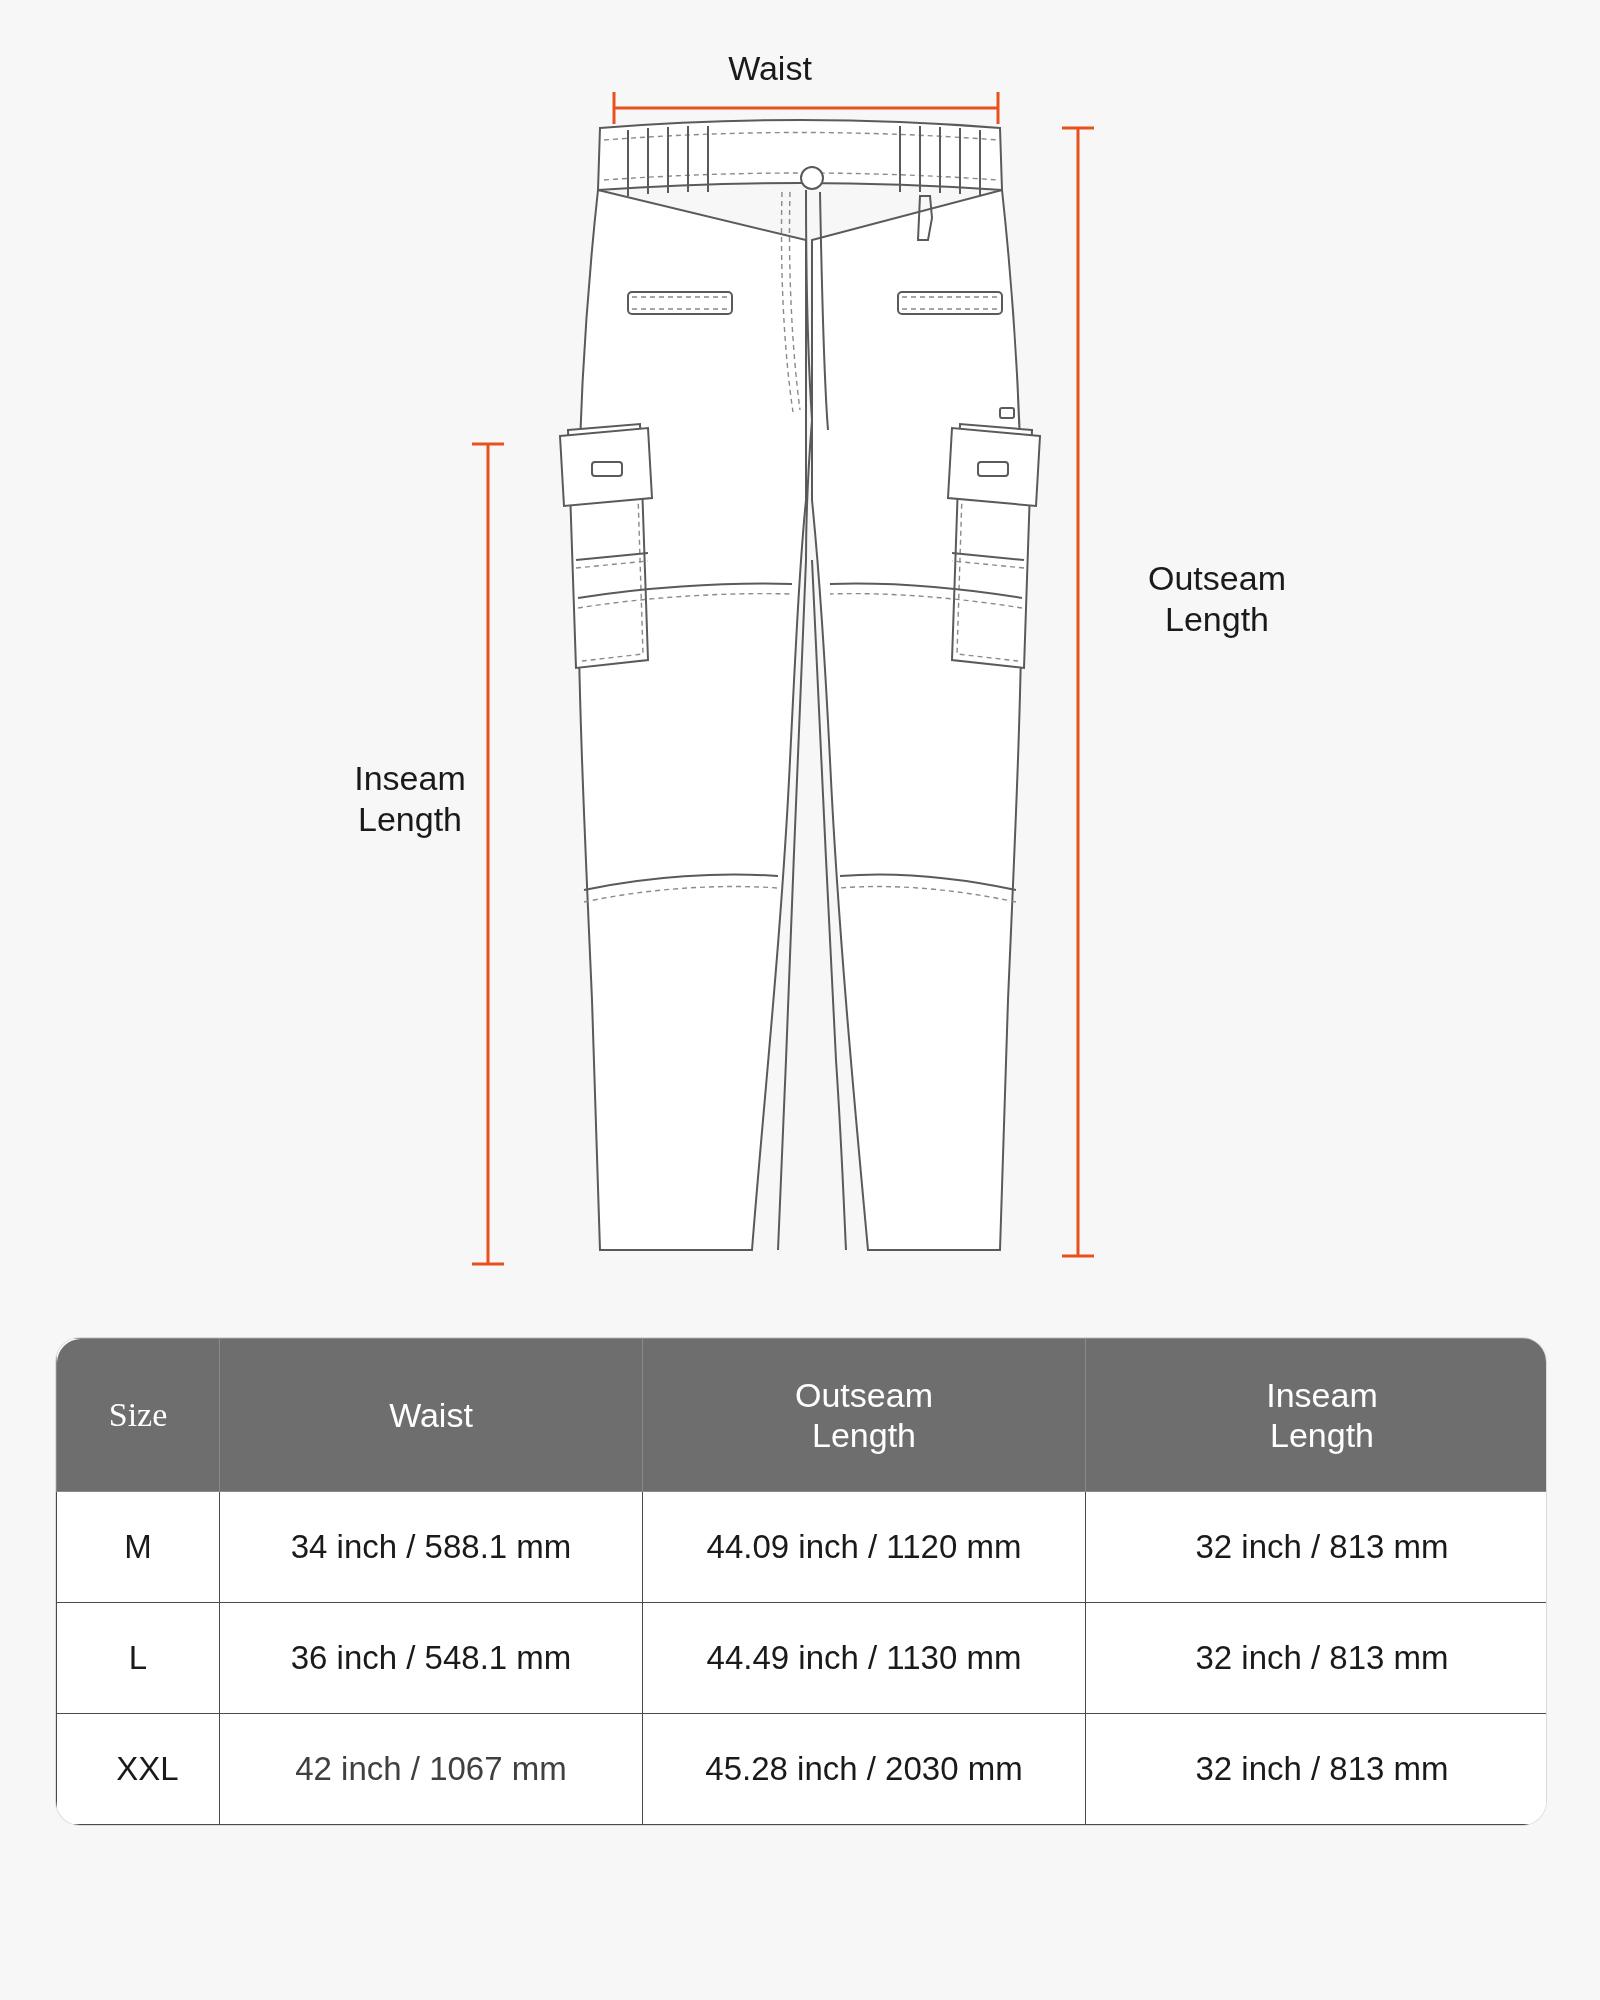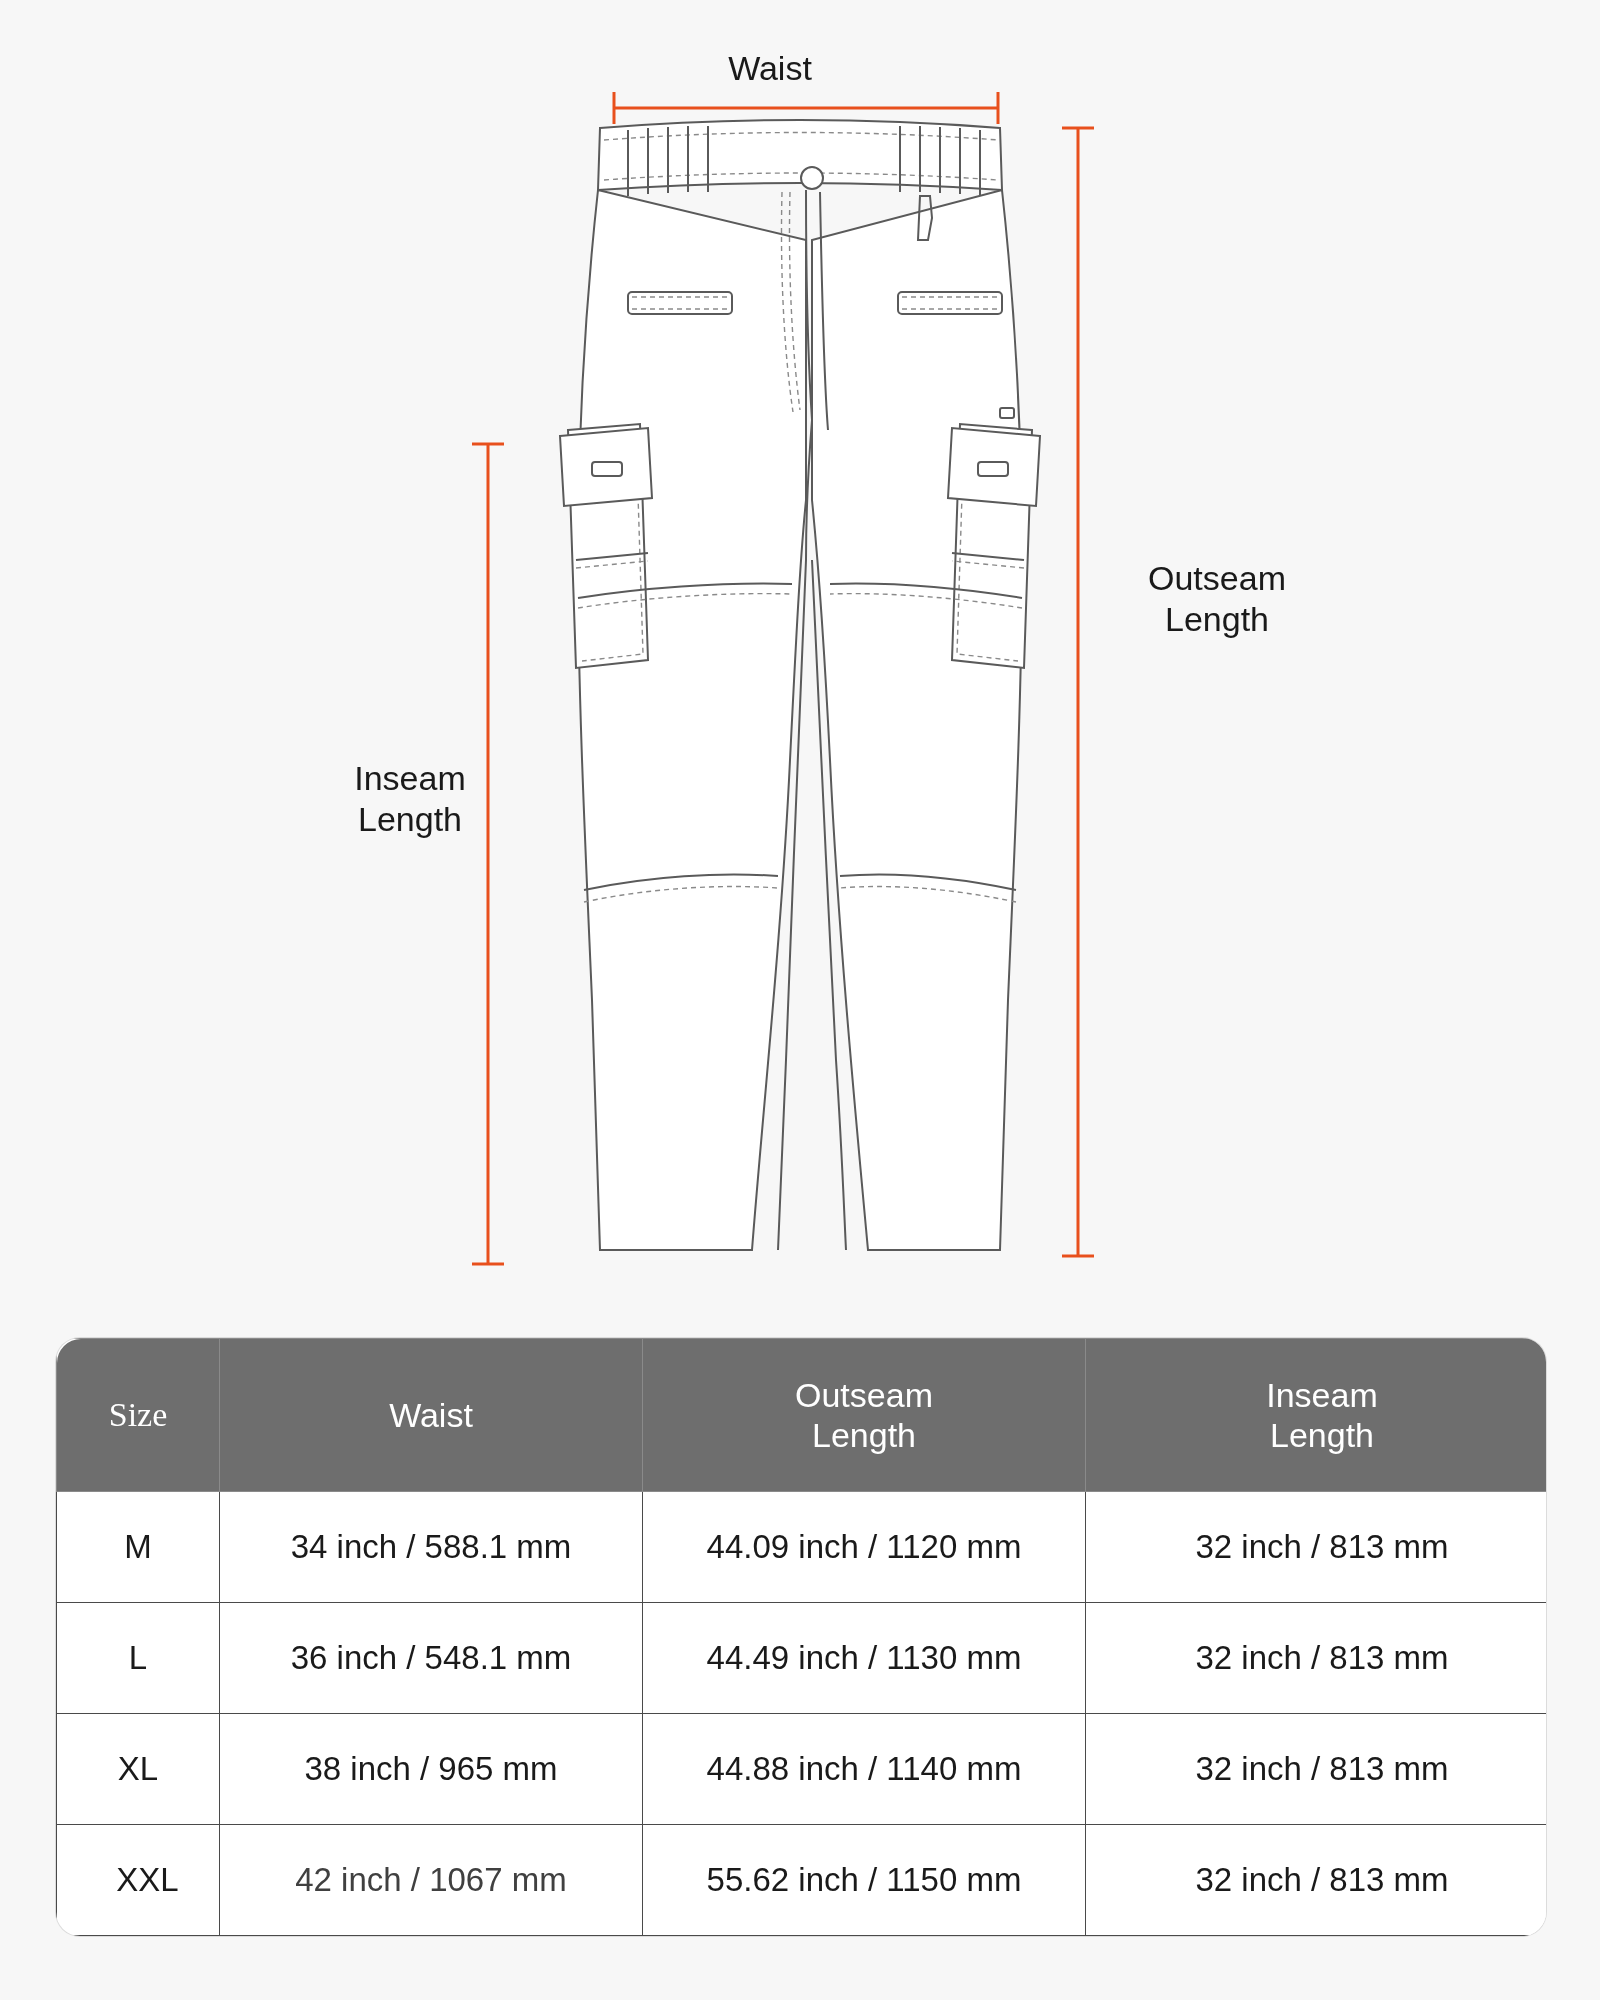--- a/index.html
+++ b/index.html
@@ -265,12 +265,6 @@
           <td>32 inch / 813 mm</td>
         </tr>
         <tr>
-          <td>XL</td>
-          <td>38 inch / 965 mm</td>
-          <td>44.88 inch / 1140 mm</td>
-          <td>32 inch / 813 mm</td>
-        </tr>
-        <tr>
           <td>XXL</td>
           <td class="dim">42 inch / 1067 mm</td>
           <td>55.62 inch / 1150 mm</td>

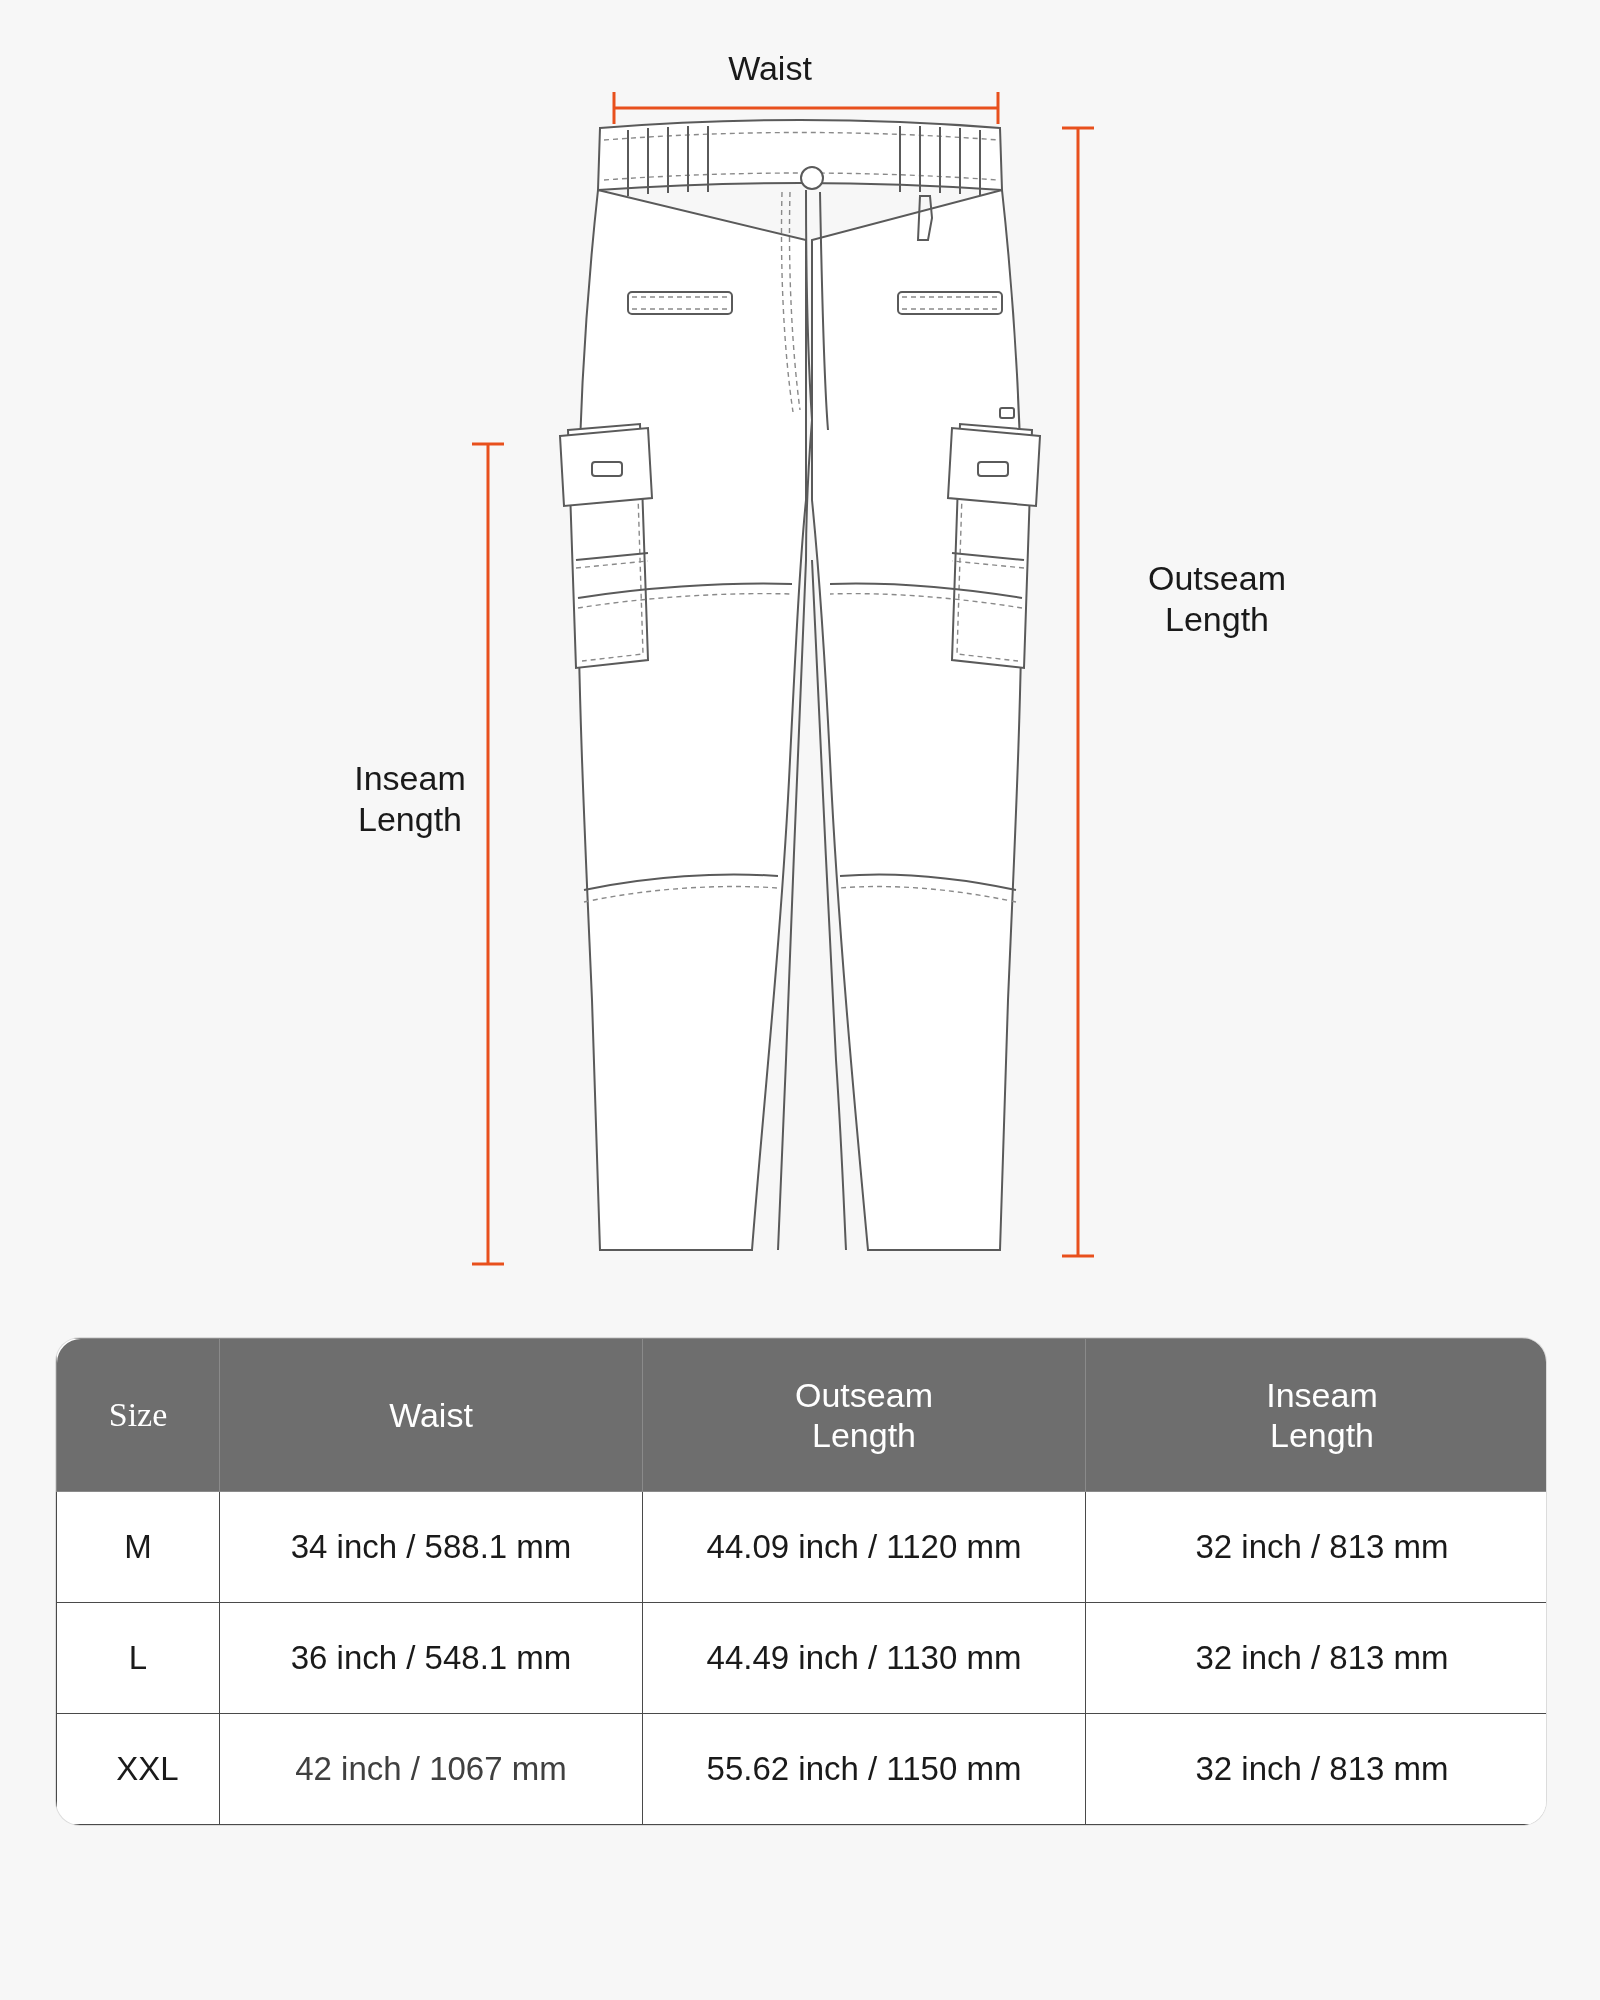--- a/index.html
+++ b/index.html
@@ -267,7 +267,7 @@
         <tr>
           <td>XXL</td>
           <td class="dim">42 inch / 1067 mm</td>
-          <td>55.62 inch / 1150 mm</td>
+          <td>45.28 inch / 2030 mm</td>
           <td>32 inch / 813 mm</td>
         </tr>
       </tbody>

